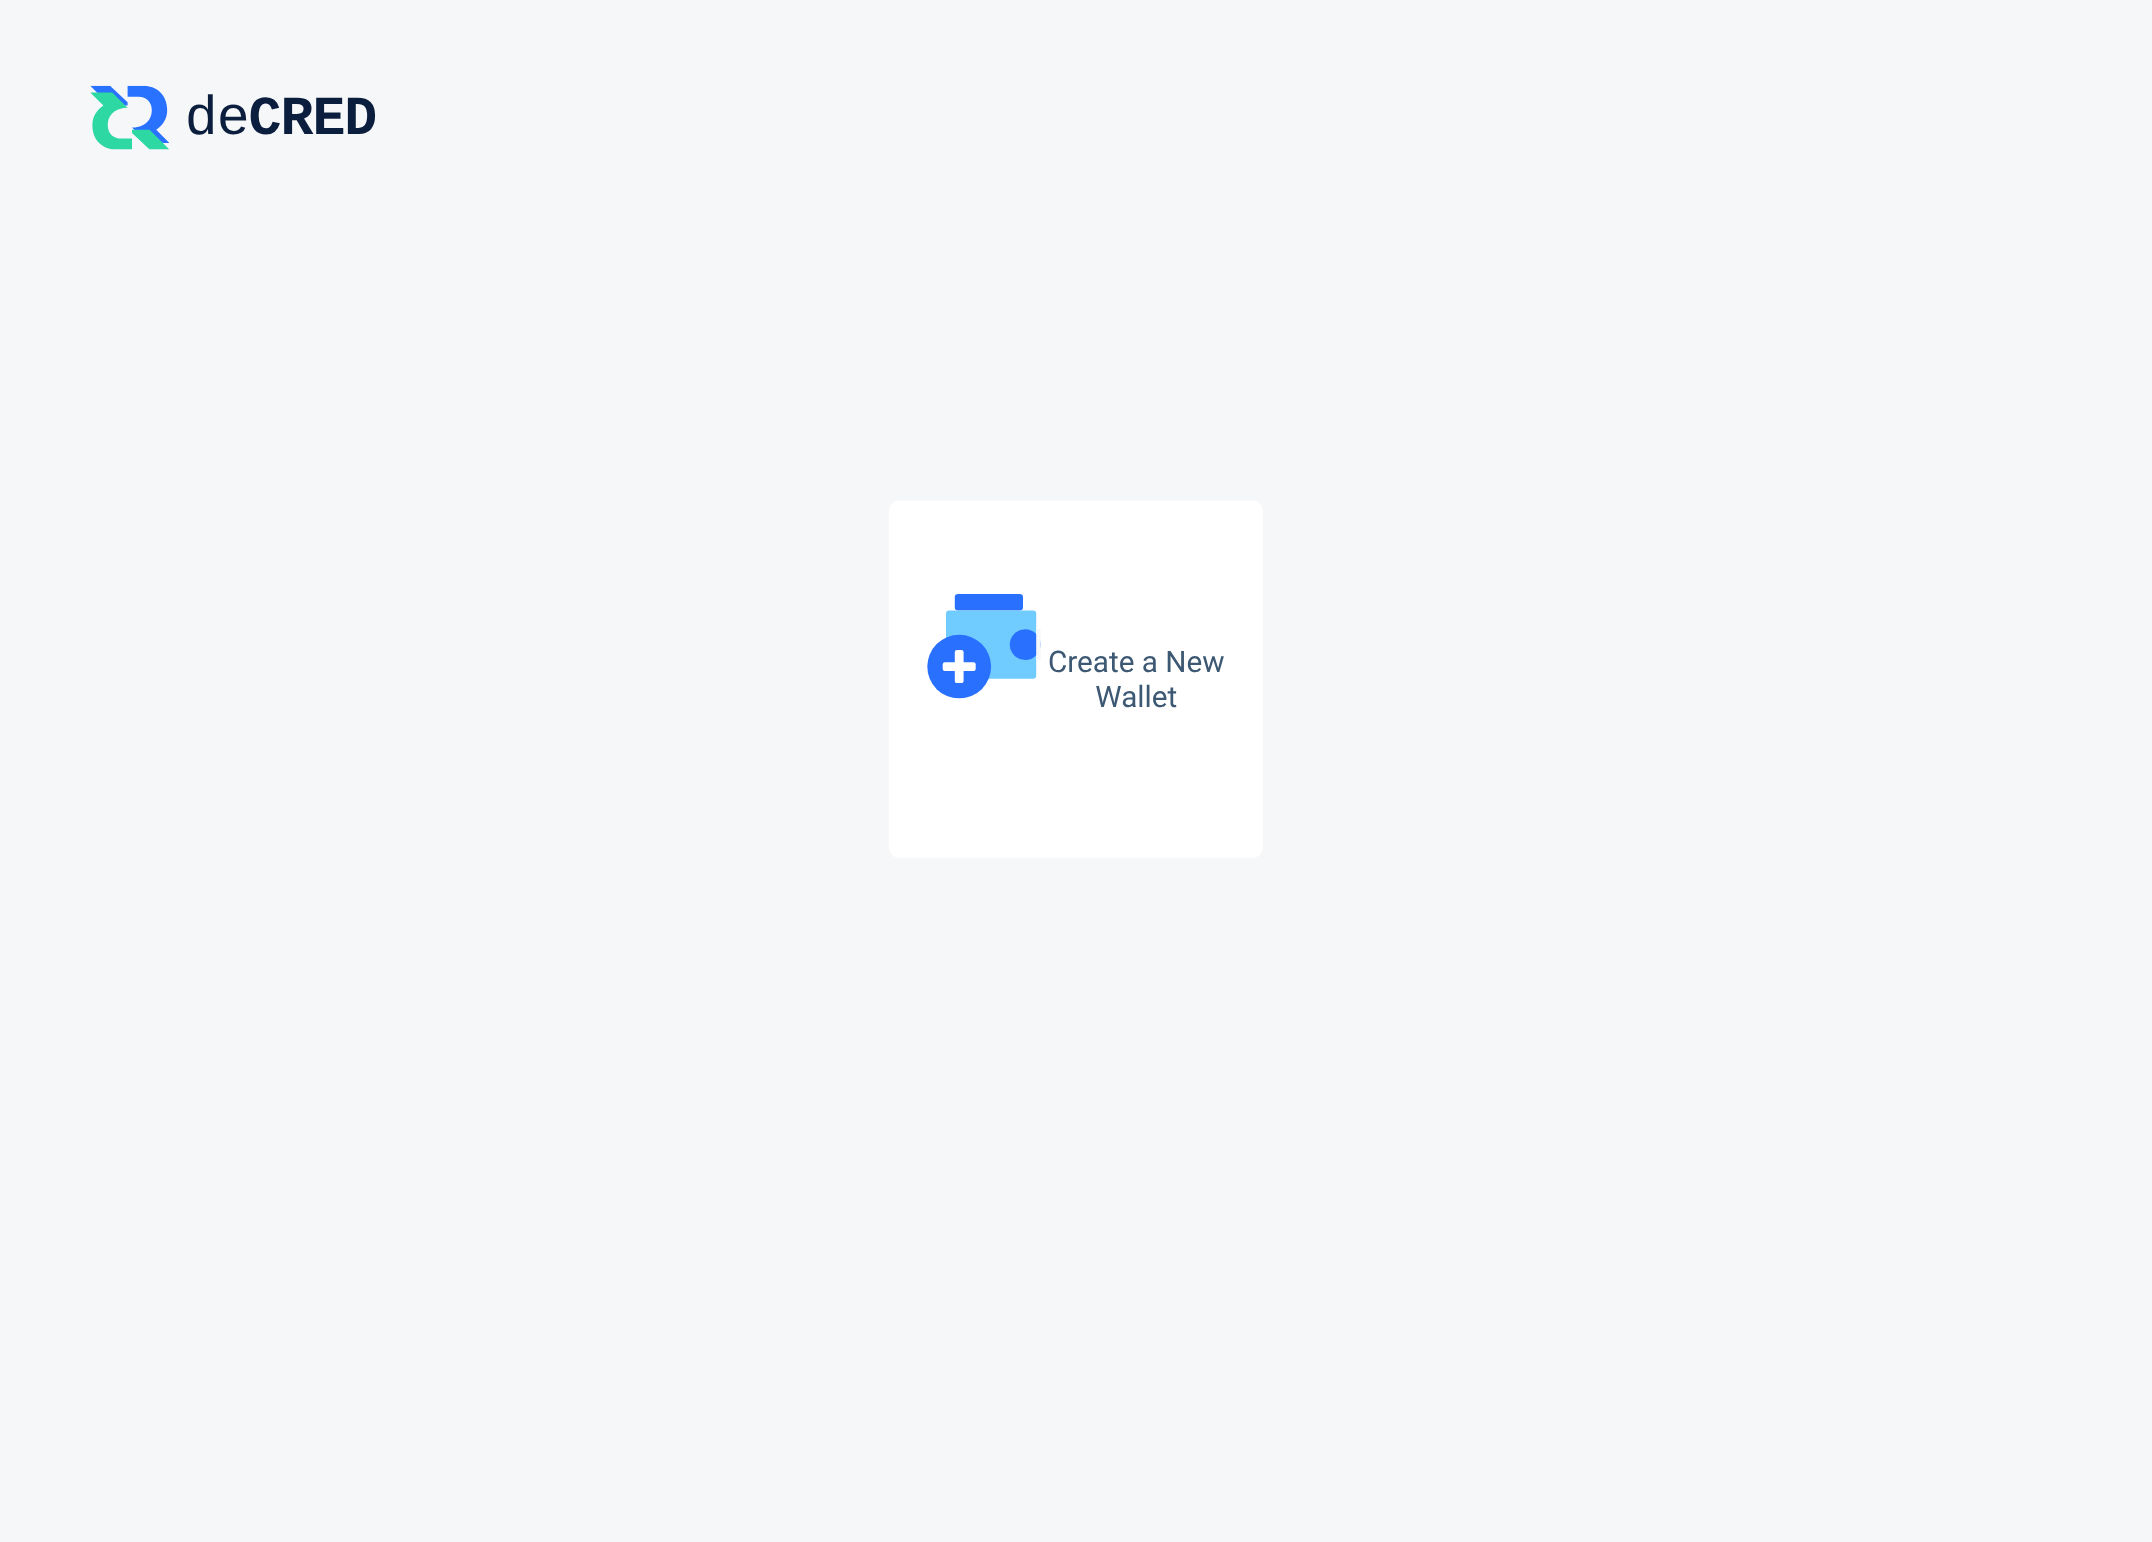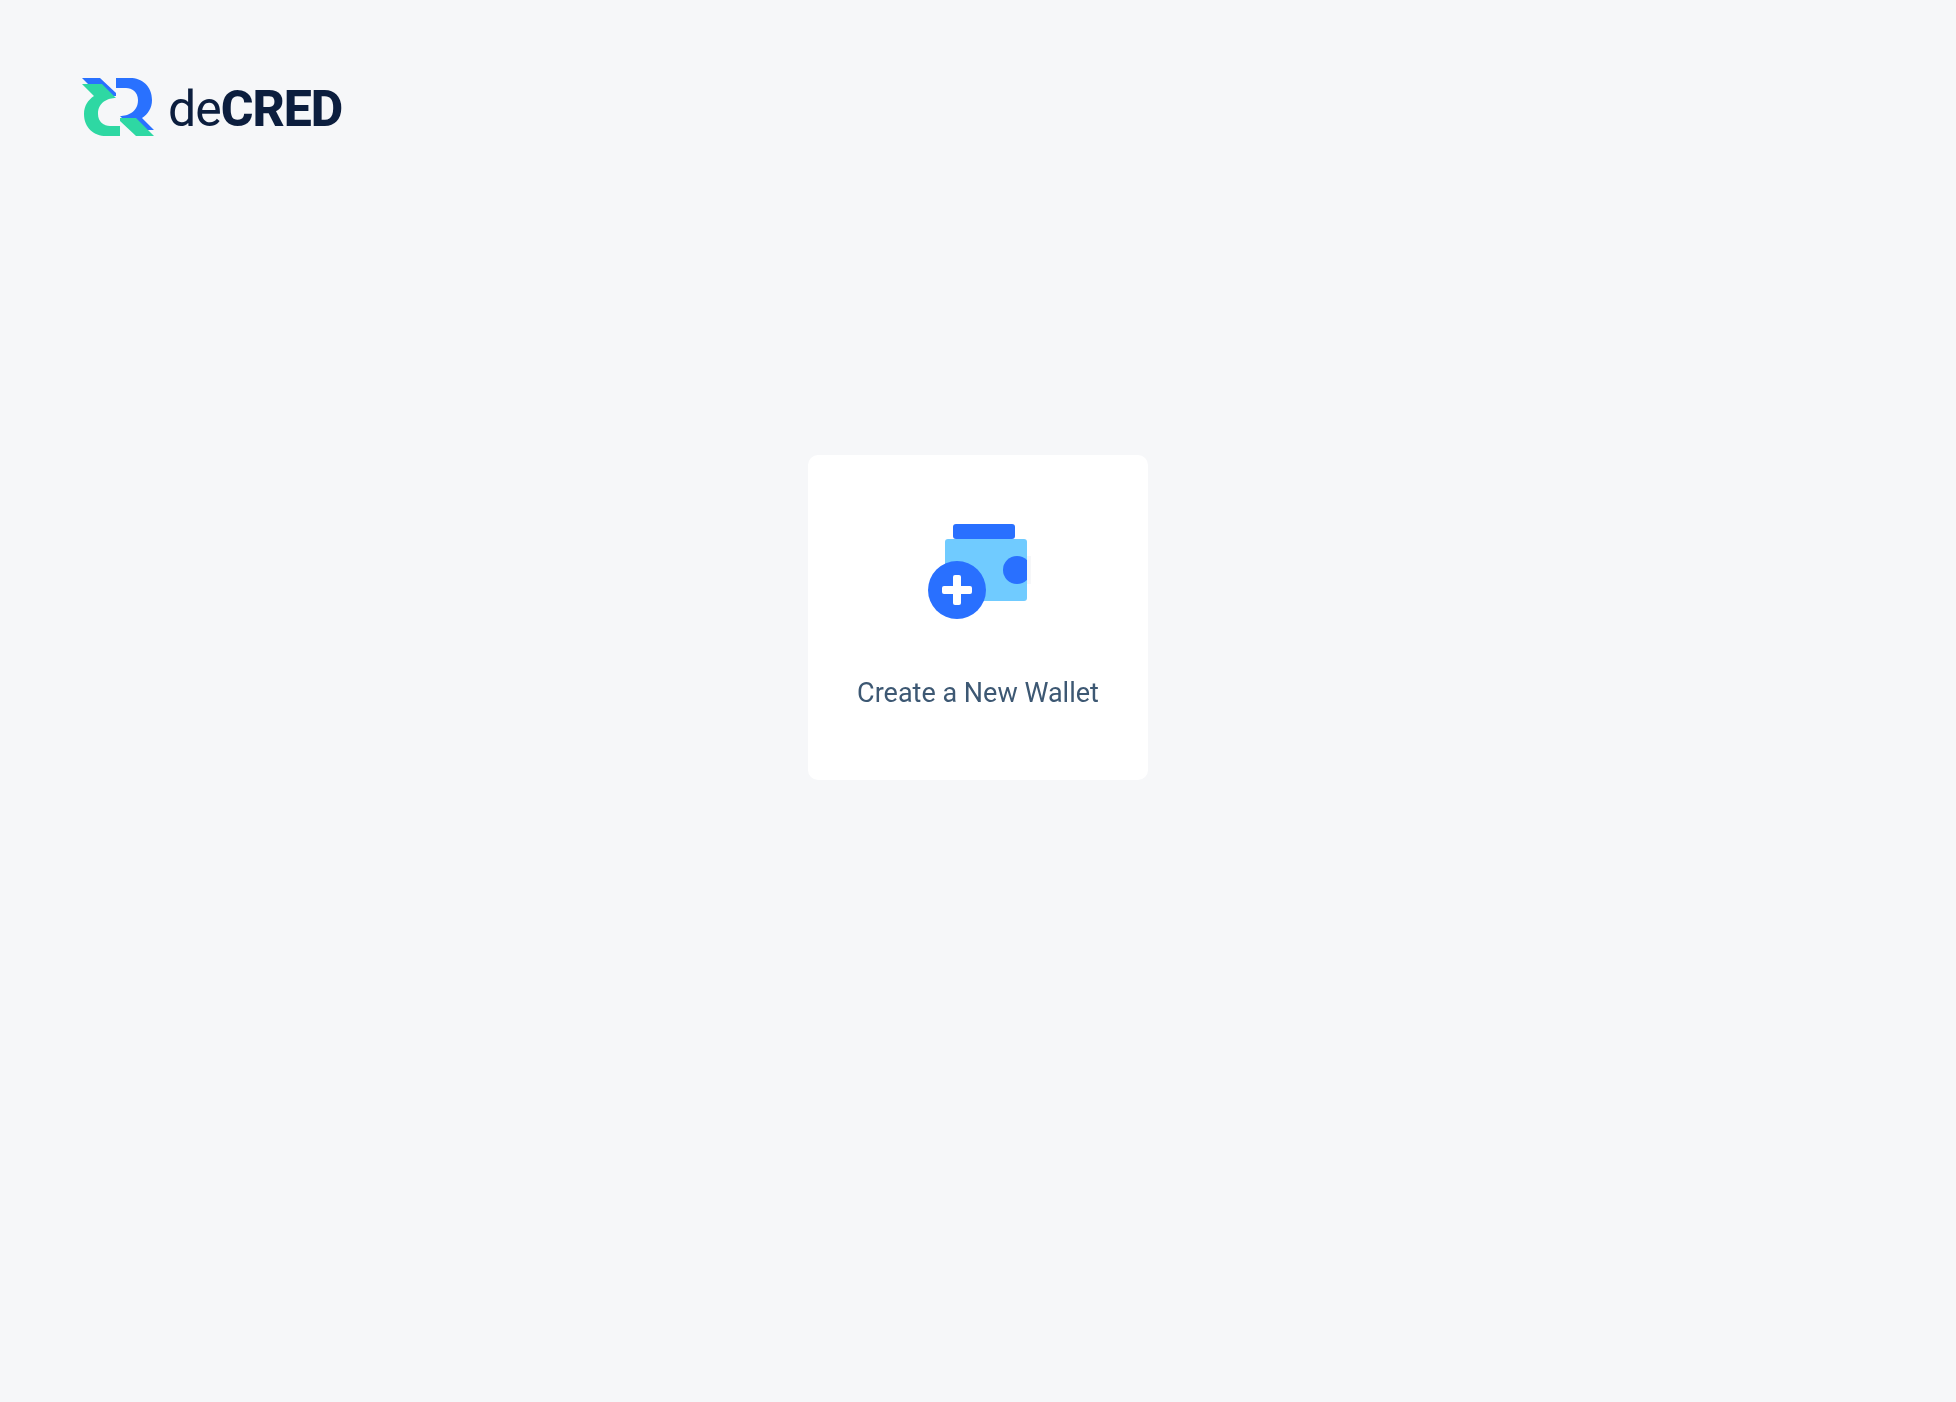--- a/index.html
+++ b/index.html
@@ -22,6 +22,7 @@
       display: flex;
       align-items: center;
       gap: 14px;
+      font-family: Liberation Mono, monospace;
     }
     .logo-mark {
       width: 72px;

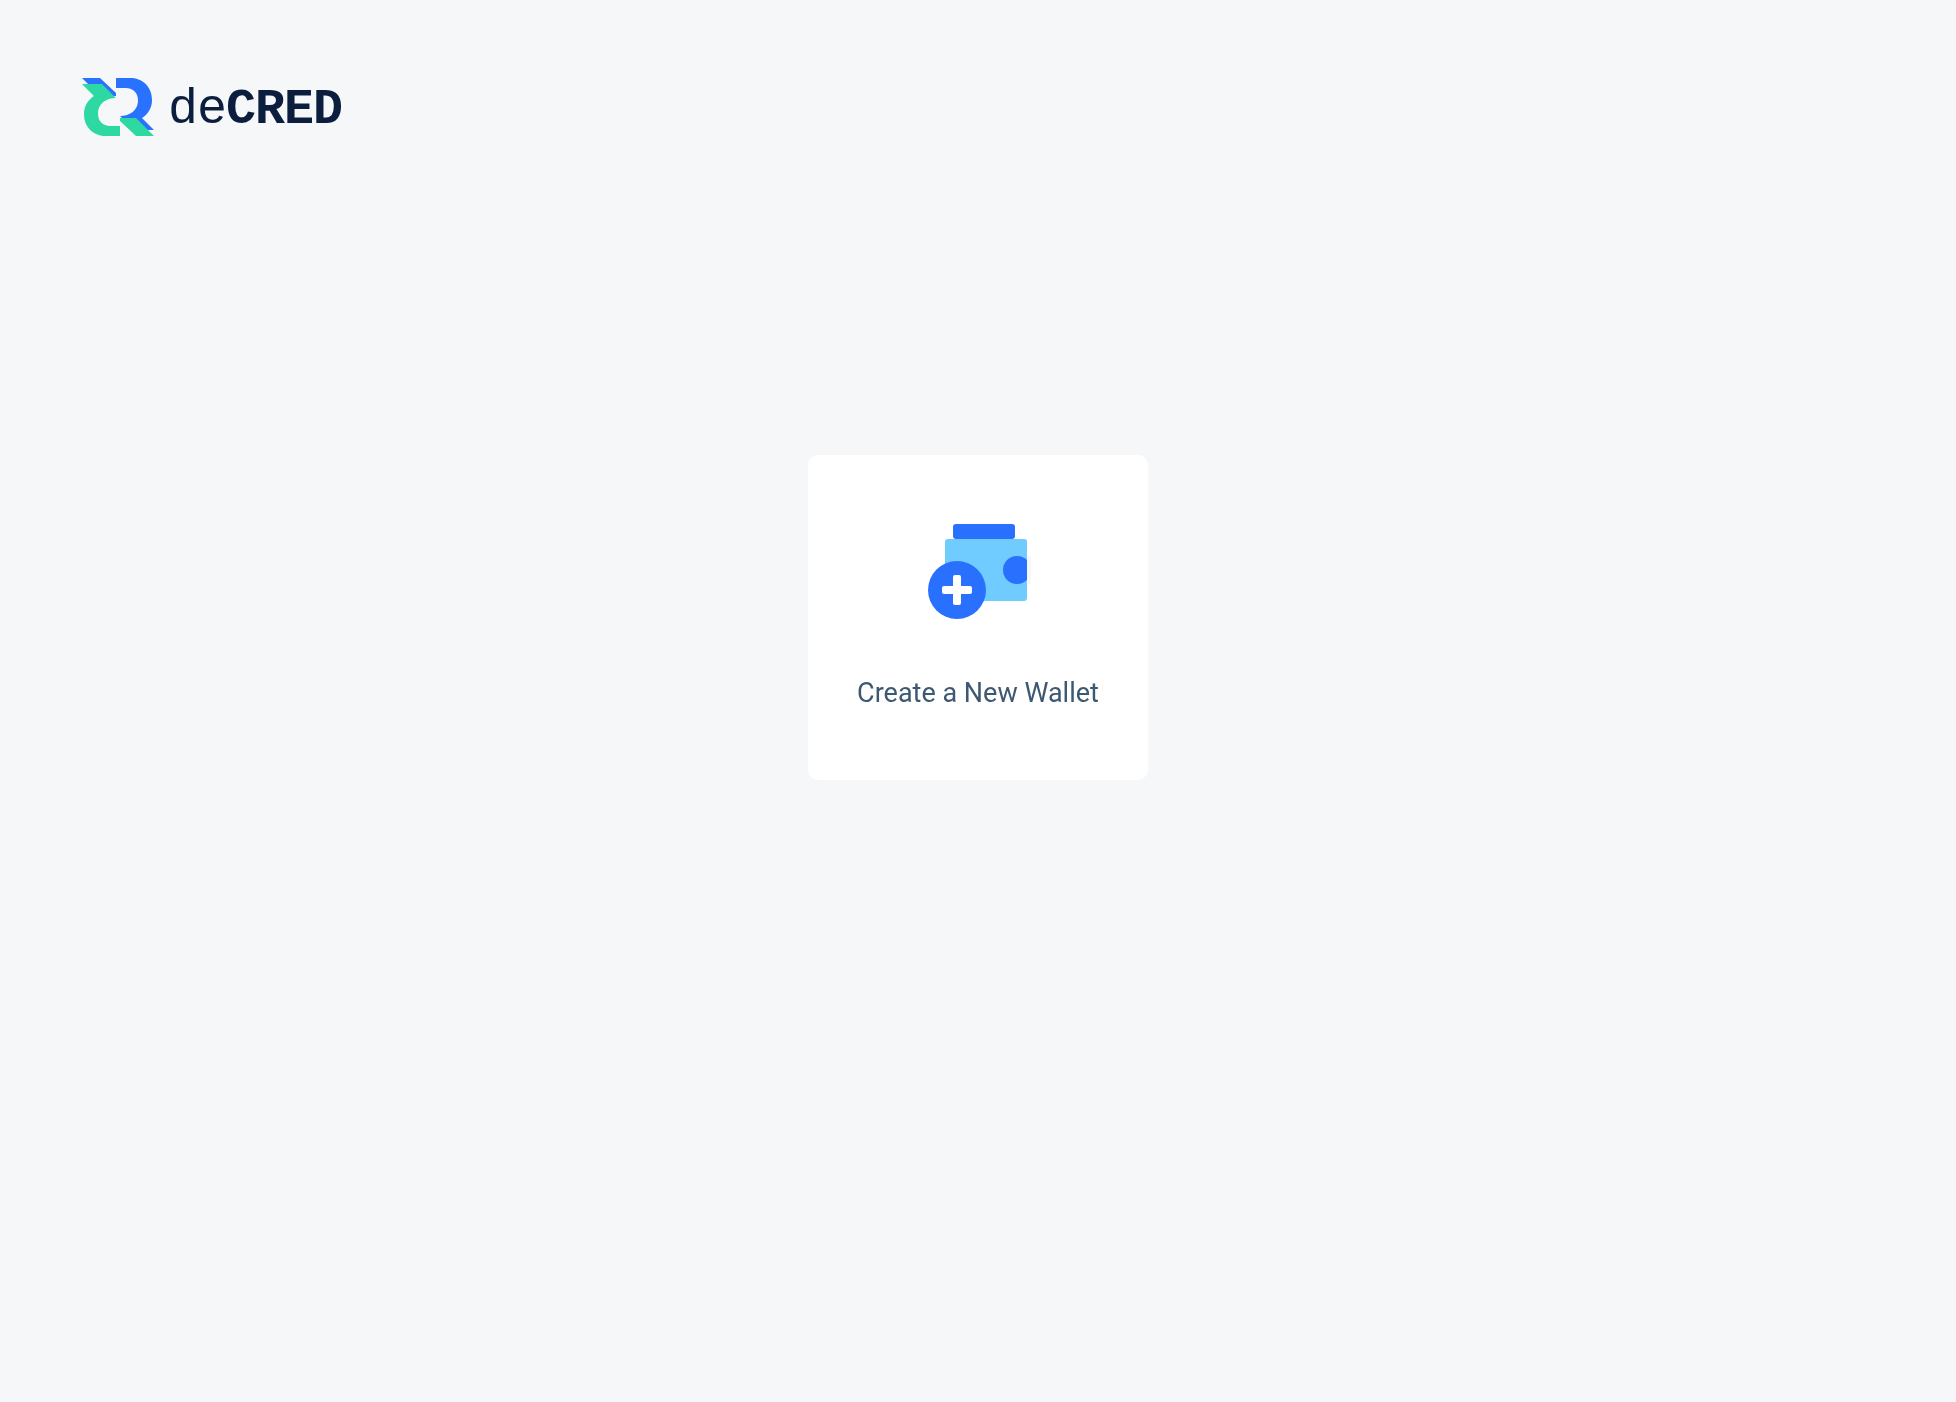--- a/index.html
+++ b/index.html
@@ -51,7 +51,7 @@
       background-color: #ffffff;
       border-radius: 10px;
       display: flex;
-      flex-direction: column;
+      flex-direction: row;
       align-items: center;
       justify-content: center;
       cursor: pointer;

